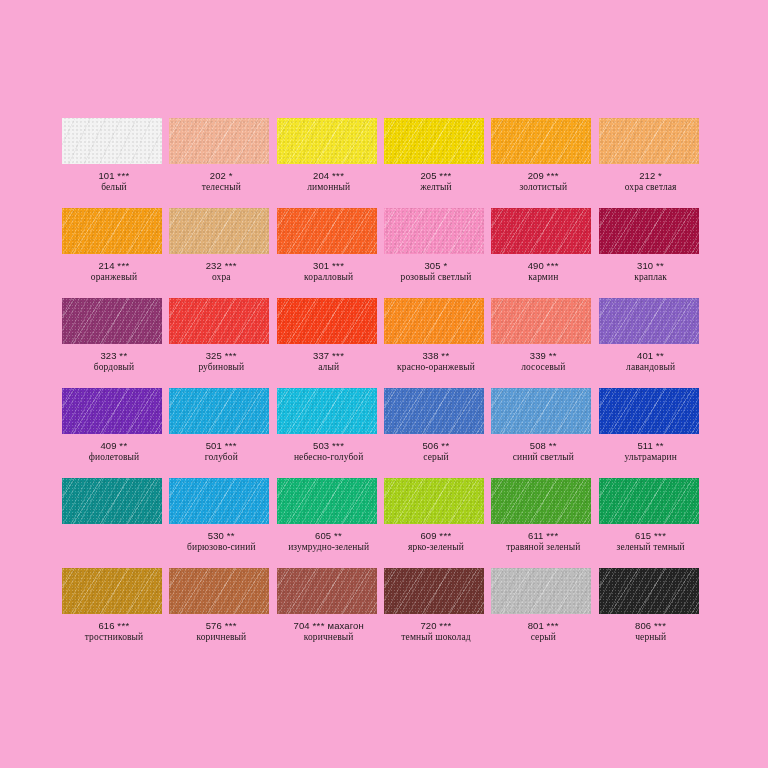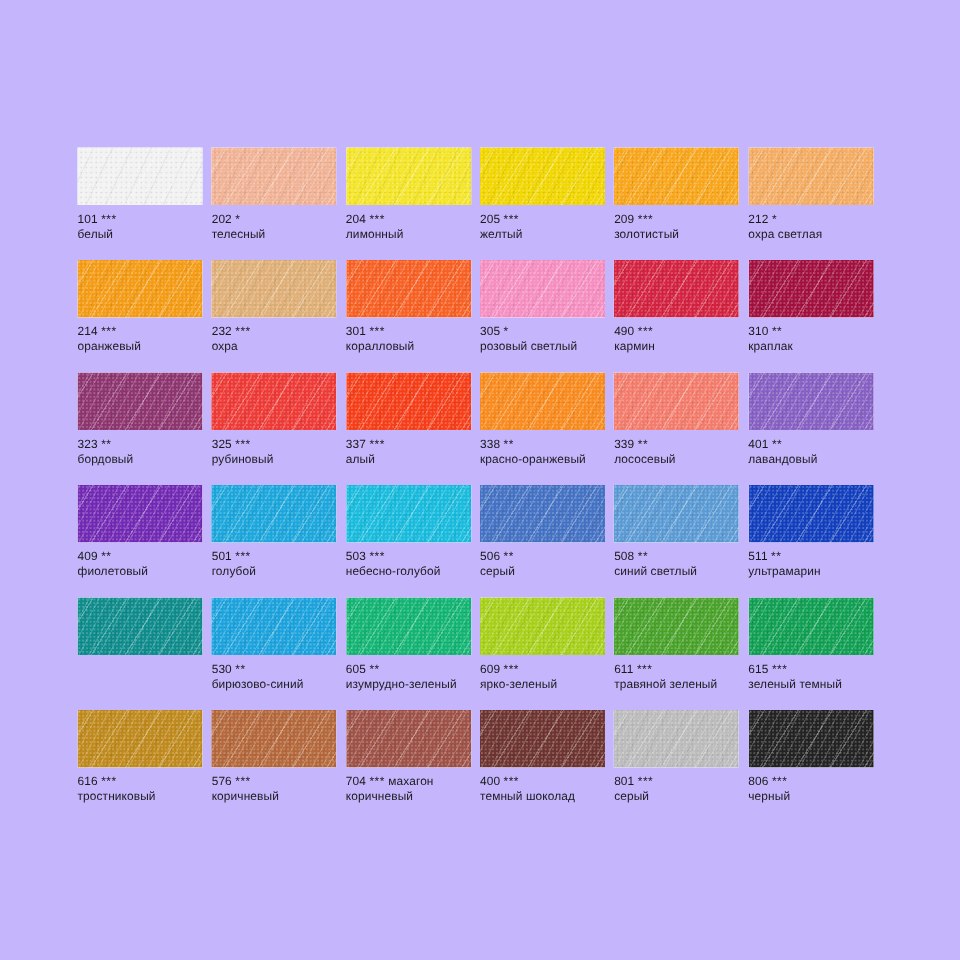--- a/index.html
+++ b/index.html
@@ -17,8 +17,9 @@
     position: relative;
     width: 768px;
     height: 768px;
-    background: #c4b5fd;
+    background: #f9a8d4;
     overflow: hidden;
+    text-align: center;
   }
   #grid {
     position: absolute;

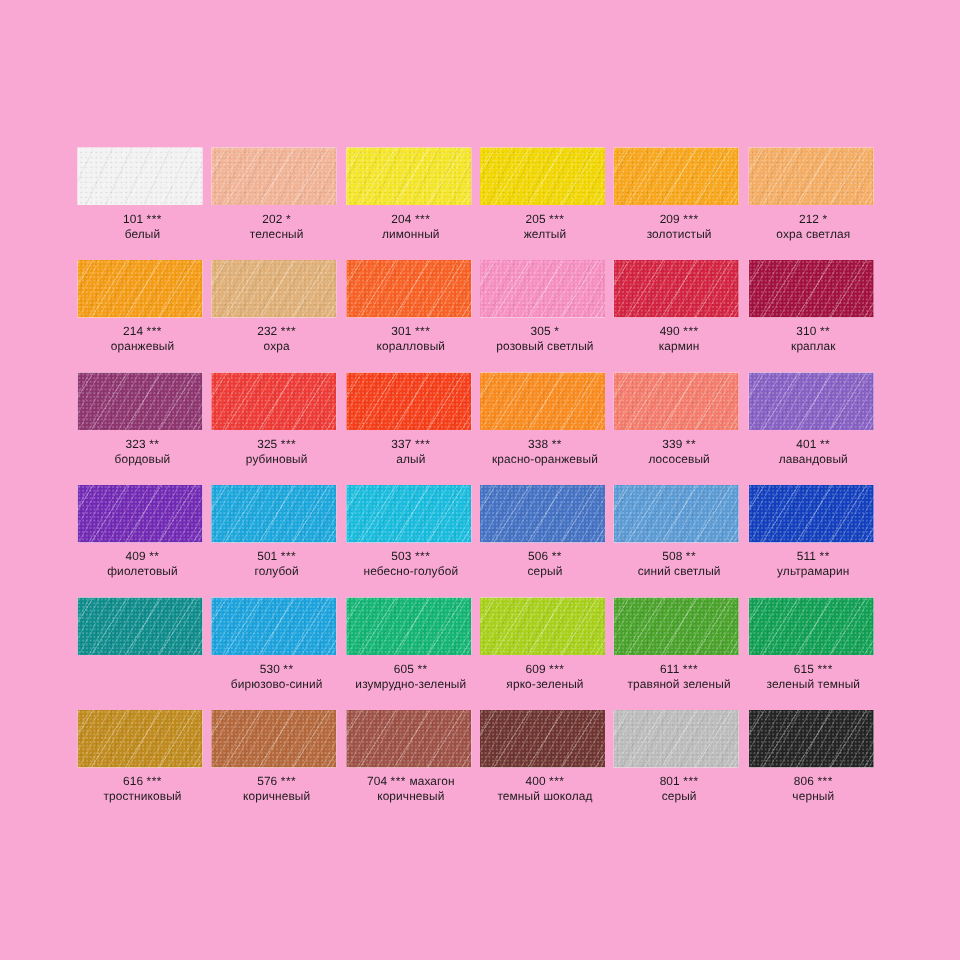--- a/index.html
+++ b/index.html
@@ -113,6 +113,7 @@
   .label .name {
     display: block;
     white-space: nowrap;
+    font-family: Liberation Serif, serif;
   }
   .stars {
     letter-spacing: 0.4px;

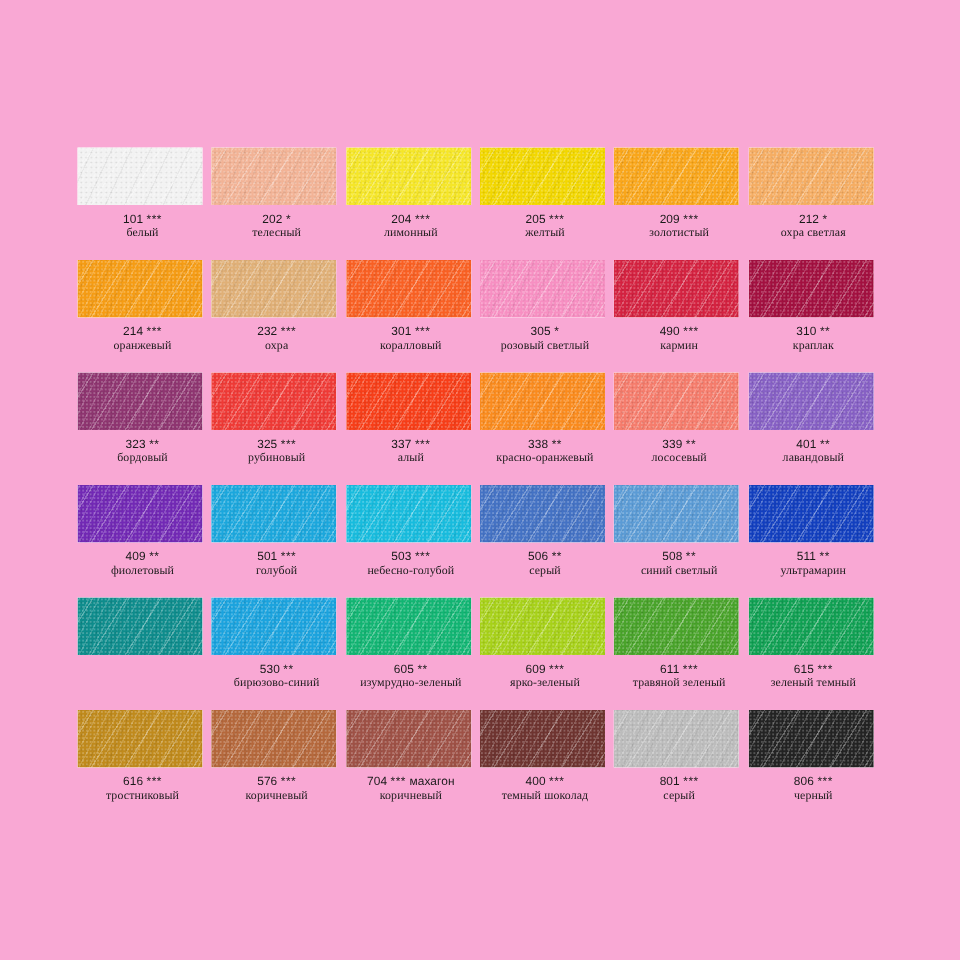--- a/index.html
+++ b/index.html
@@ -569,7 +569,7 @@
             <div class="grain"></div>
           </div>
           <div class="label">
-            <span class="code"><span>400</span> <span class="stars">***</span></span>
+            <span class="code"><span>720</span> <span class="stars">***</span></span>
             <span class="name">темный шоколад</span>
           </div>
         </div>

